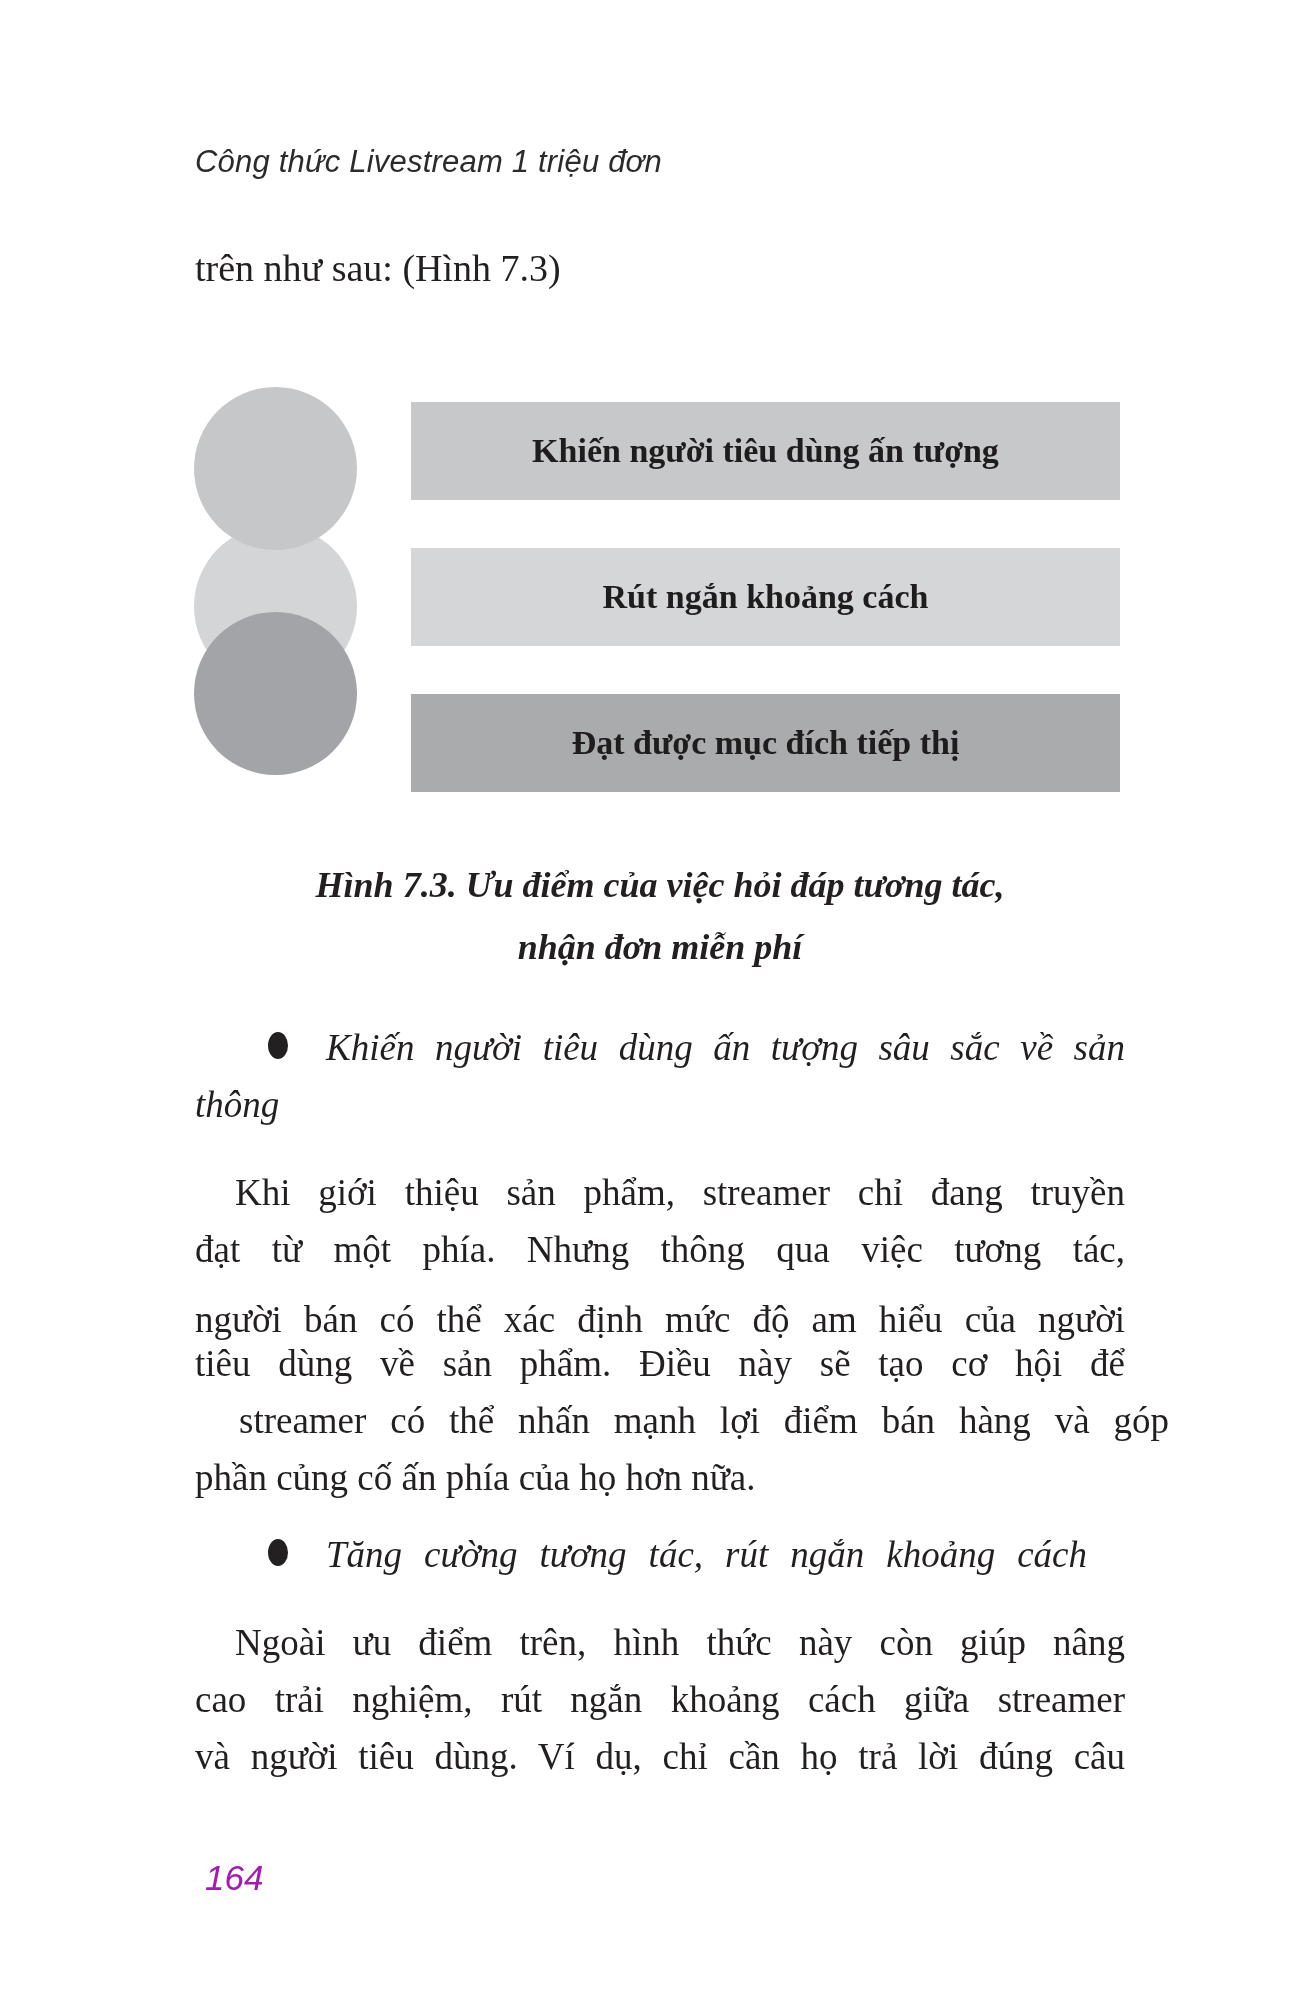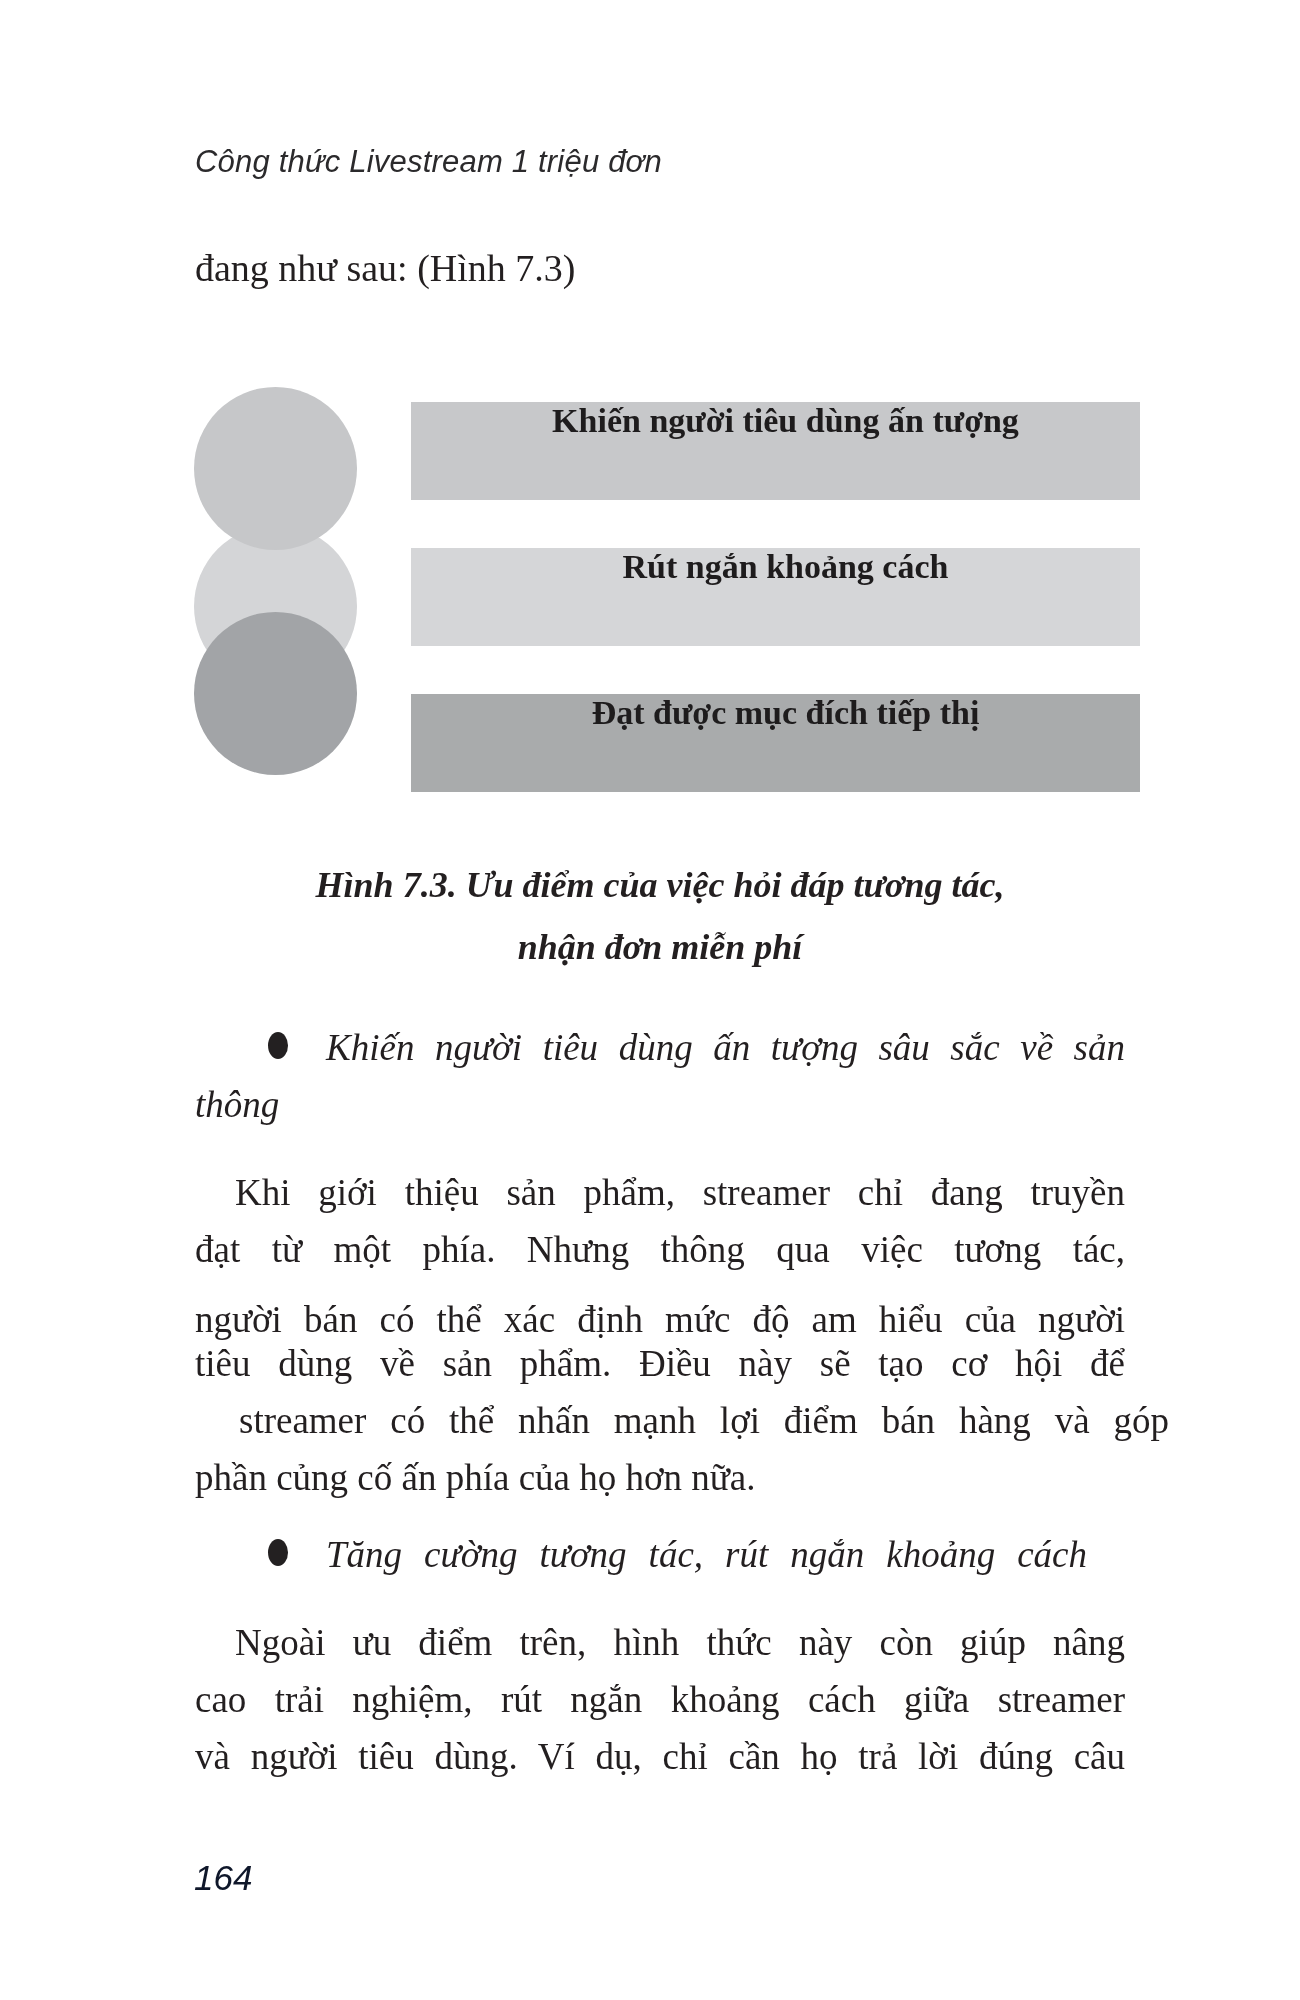--- a/index.html
+++ b/index.html
@@ -41,7 +41,7 @@
   <div class="running-header">Công thức Livestream 1 triệu đơn</div>
 
   <div class="intro-line">
-    <span>đang như sau: </span><span class="ref">(Hình 7.3)</span>
+    <span>trên như sau: </span><span class="ref">(Hình 7.3)</span>
   </div>
 
   <div>

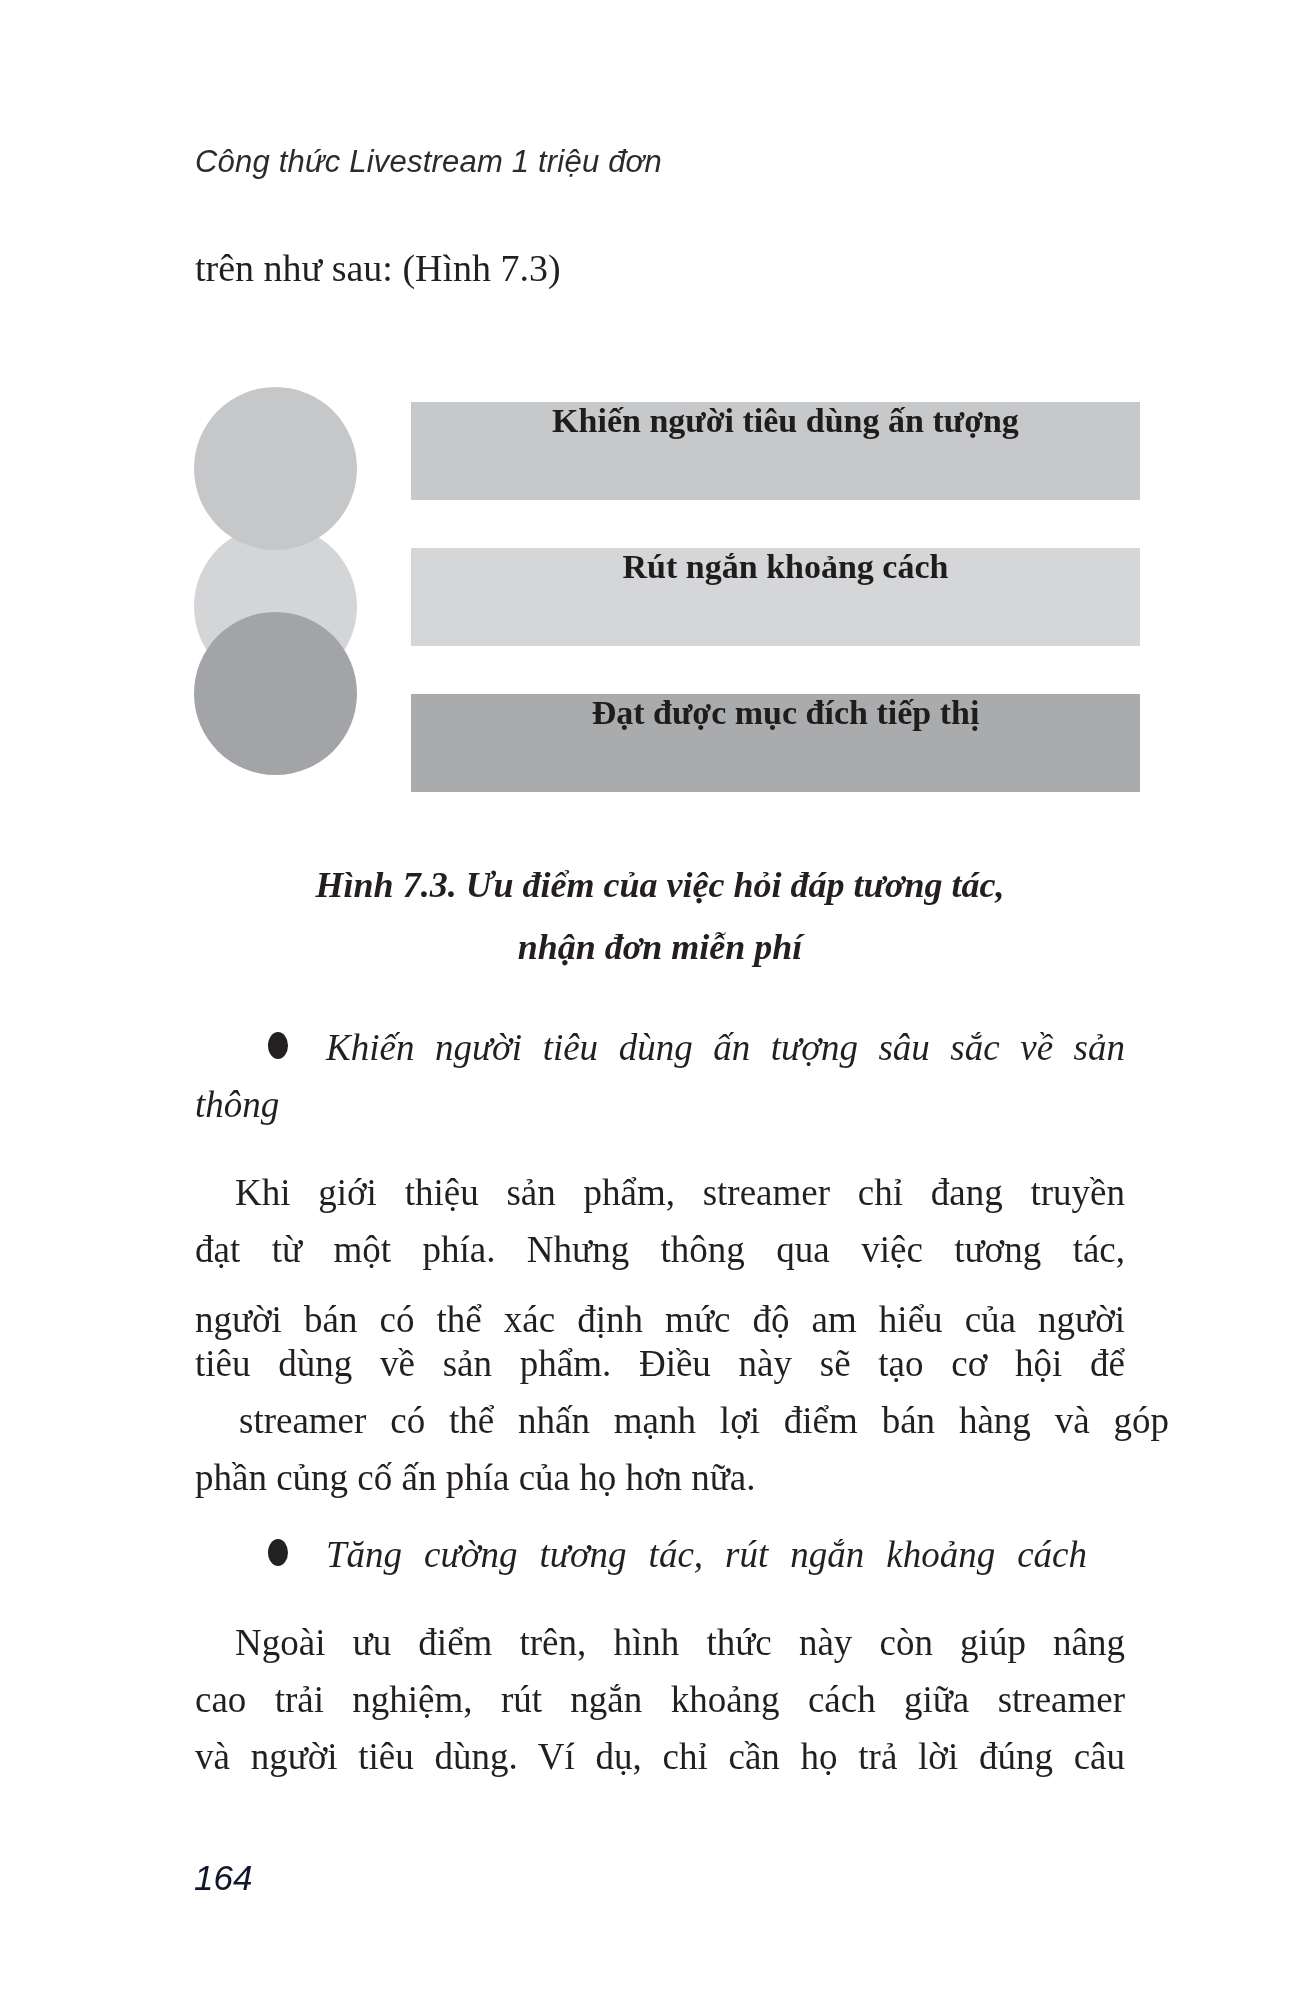--- a/index.html
+++ b/index.html
@@ -16,8 +16,8 @@
   .c2{top:525px;z-index:1;}
   .c3{top:612px;z-index:2;}
   .fig-box{position:absolute;left:411px;width:709px;height:98px;z-index:3;
-        display:flex;justify-content:center;
-        font-weight:bold;font-size:34px;color:#1e1c1d;padding-left:20px;}
+        display:flex;align-items:center;justify-content:center;
+        font-weight:bold;font-size:34px;color:#1e1c1d;}
   .b1{top:402px;} .b2{top:548px;} .b3{top:694px;}
   .fig-caption{position:absolute;left:195px;top:854px;width:930px;text-align:center;
         font-weight:bold;font-style:italic;font-size:36px;line-height:62px;}

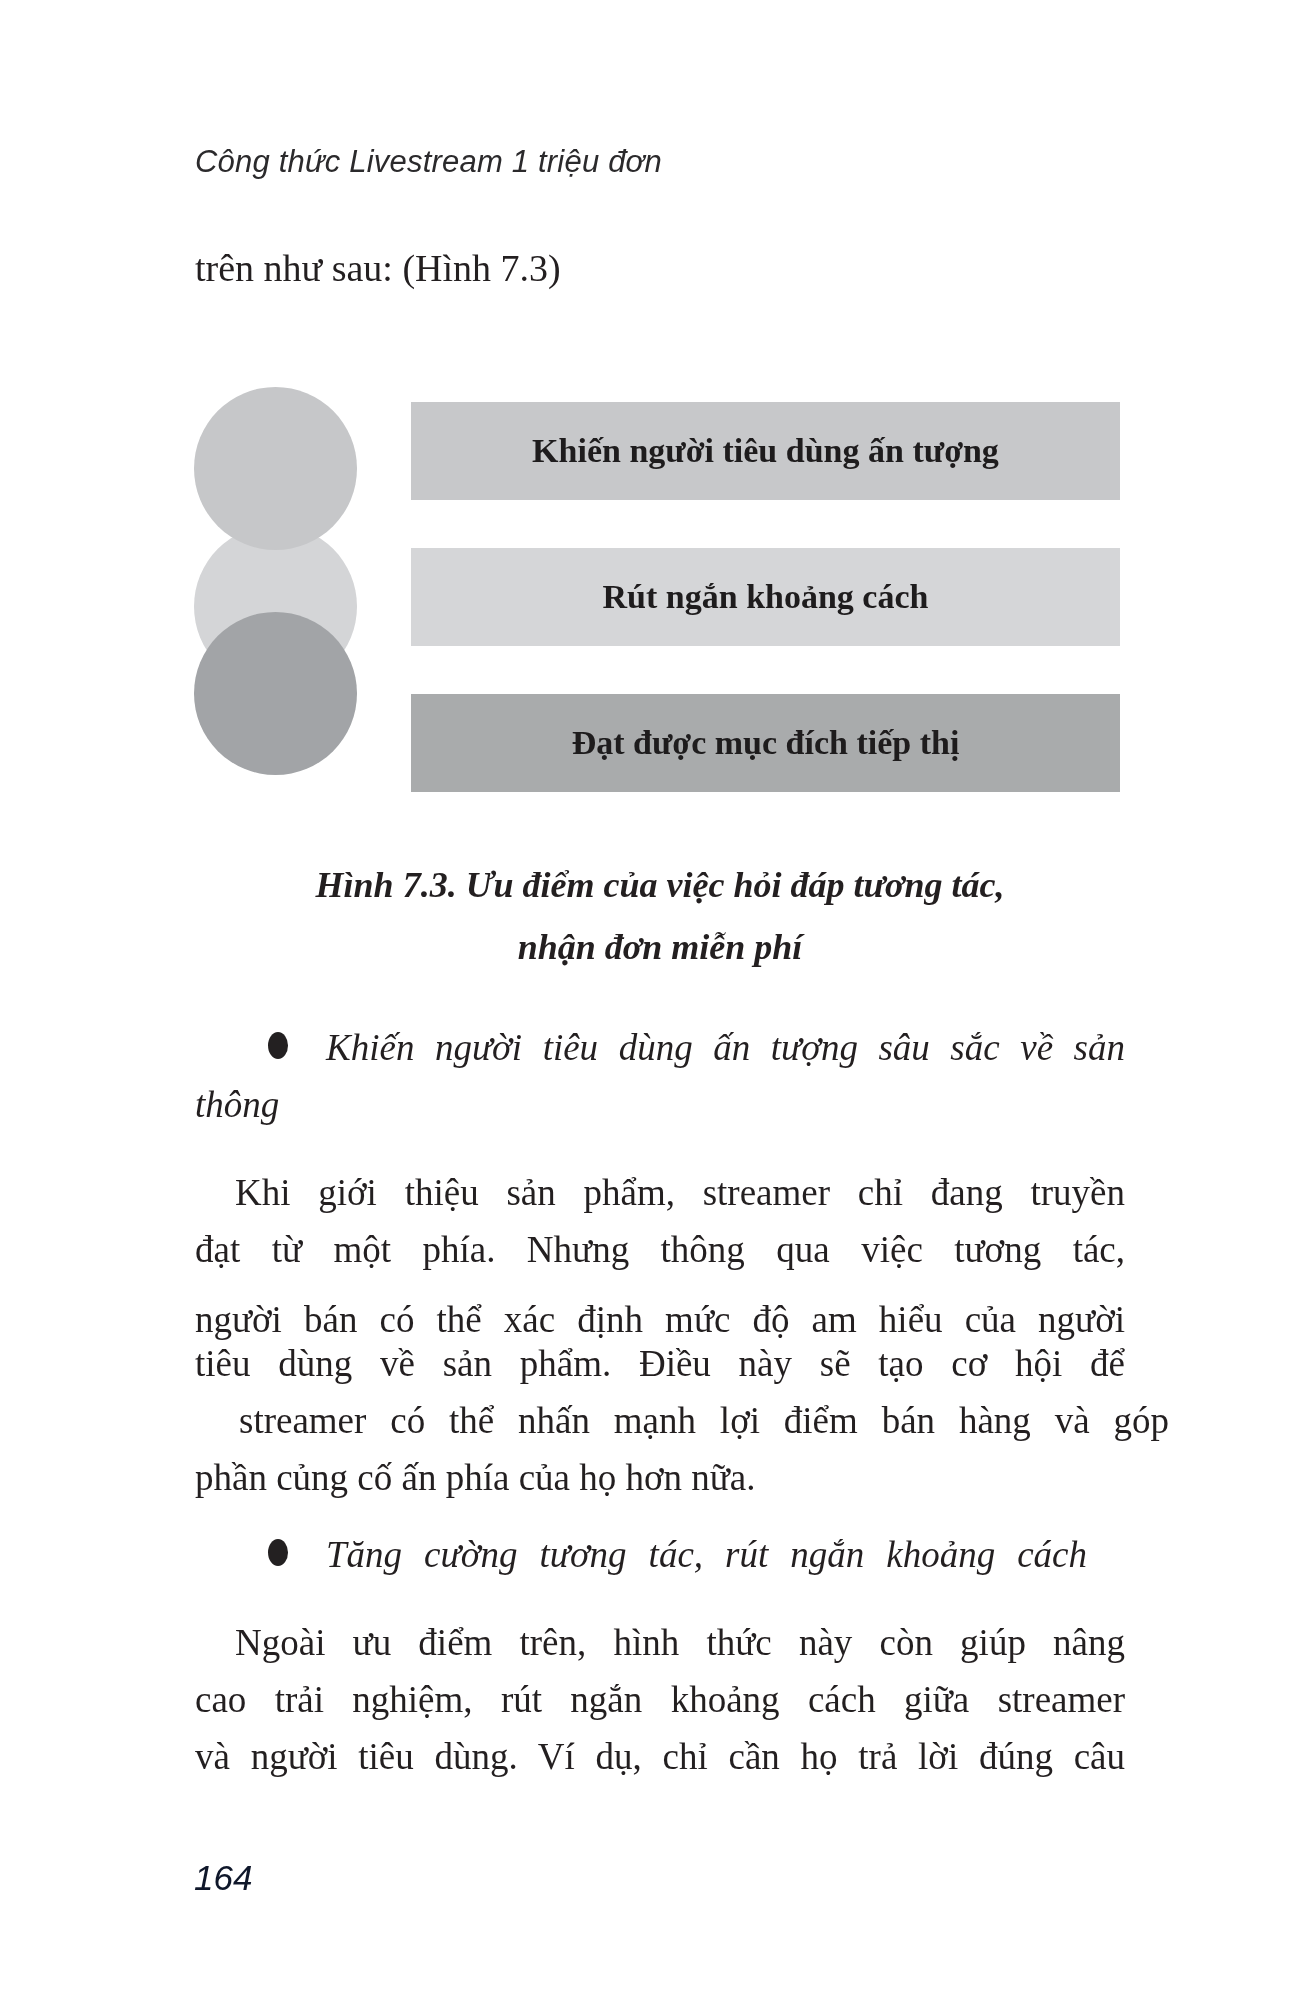--- a/index.html
+++ b/index.html
@@ -29,9 +29,9 @@
   .dot{position:absolute;left:73px;top:13px;width:20px;height:27px;border-radius:50%;background:#232021;}
   .btext{display:block;margin-left:131px;font-style:italic;}
   .btext.fit{width:761px;}
-  .page-number{position:absolute;left:194px;top:1858px;
+  .page-number{position:absolute;left:205px;top:1858px;
         font-family:"Liberation Sans",sans-serif;font-style:italic;
-        font-size:35px;color:#0f172a;}
+        font-size:35px;color:#a21caf;}
 </style>
 </head>
 <body>

